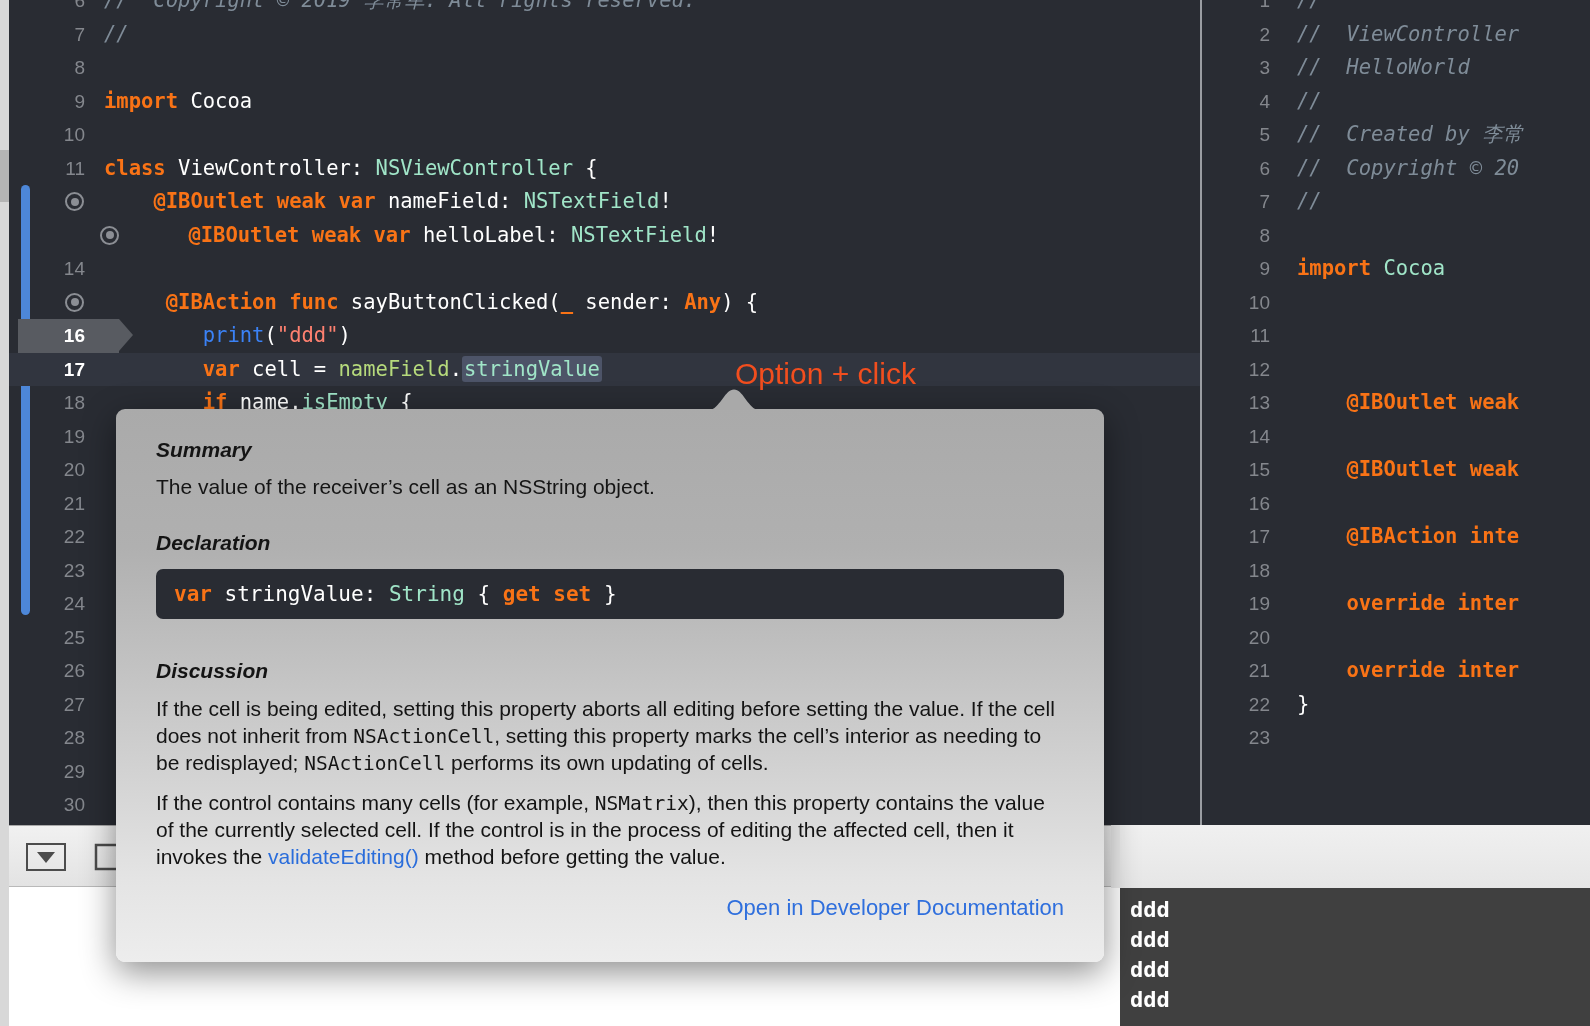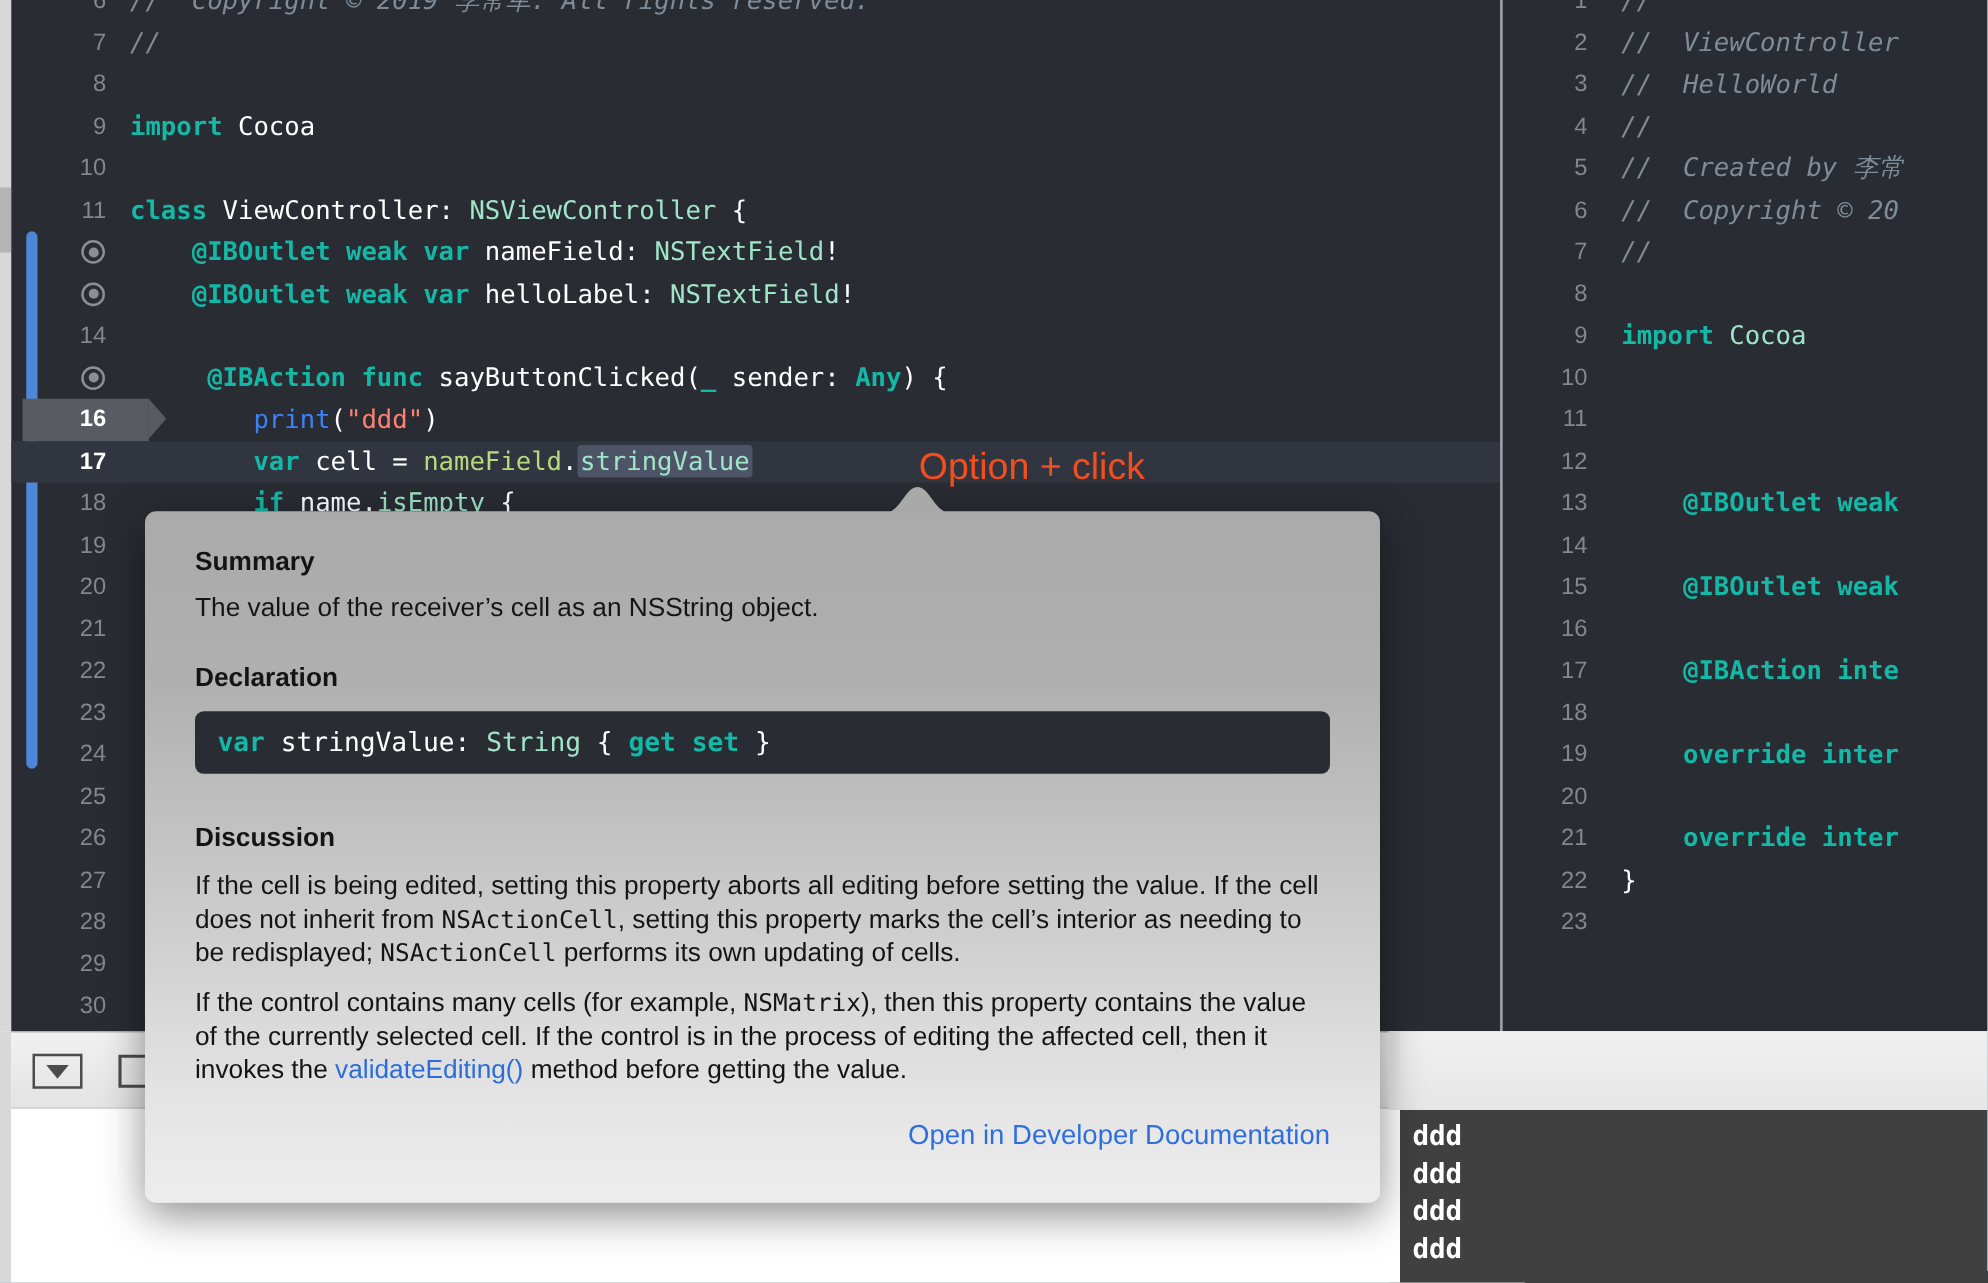--- a/index.html
+++ b/index.html
@@ -57,7 +57,7 @@
   }
 
   
-  .kw   { color:#14b8a6; font-weight:bold; }
+  .kw   { color:#f97316; font-weight:bold; }
   .typ  { color:#a0e5c8; }
   .pln  { color:#ffffff; }
   .cmt  { color:#7f8c98; font-style:italic; }

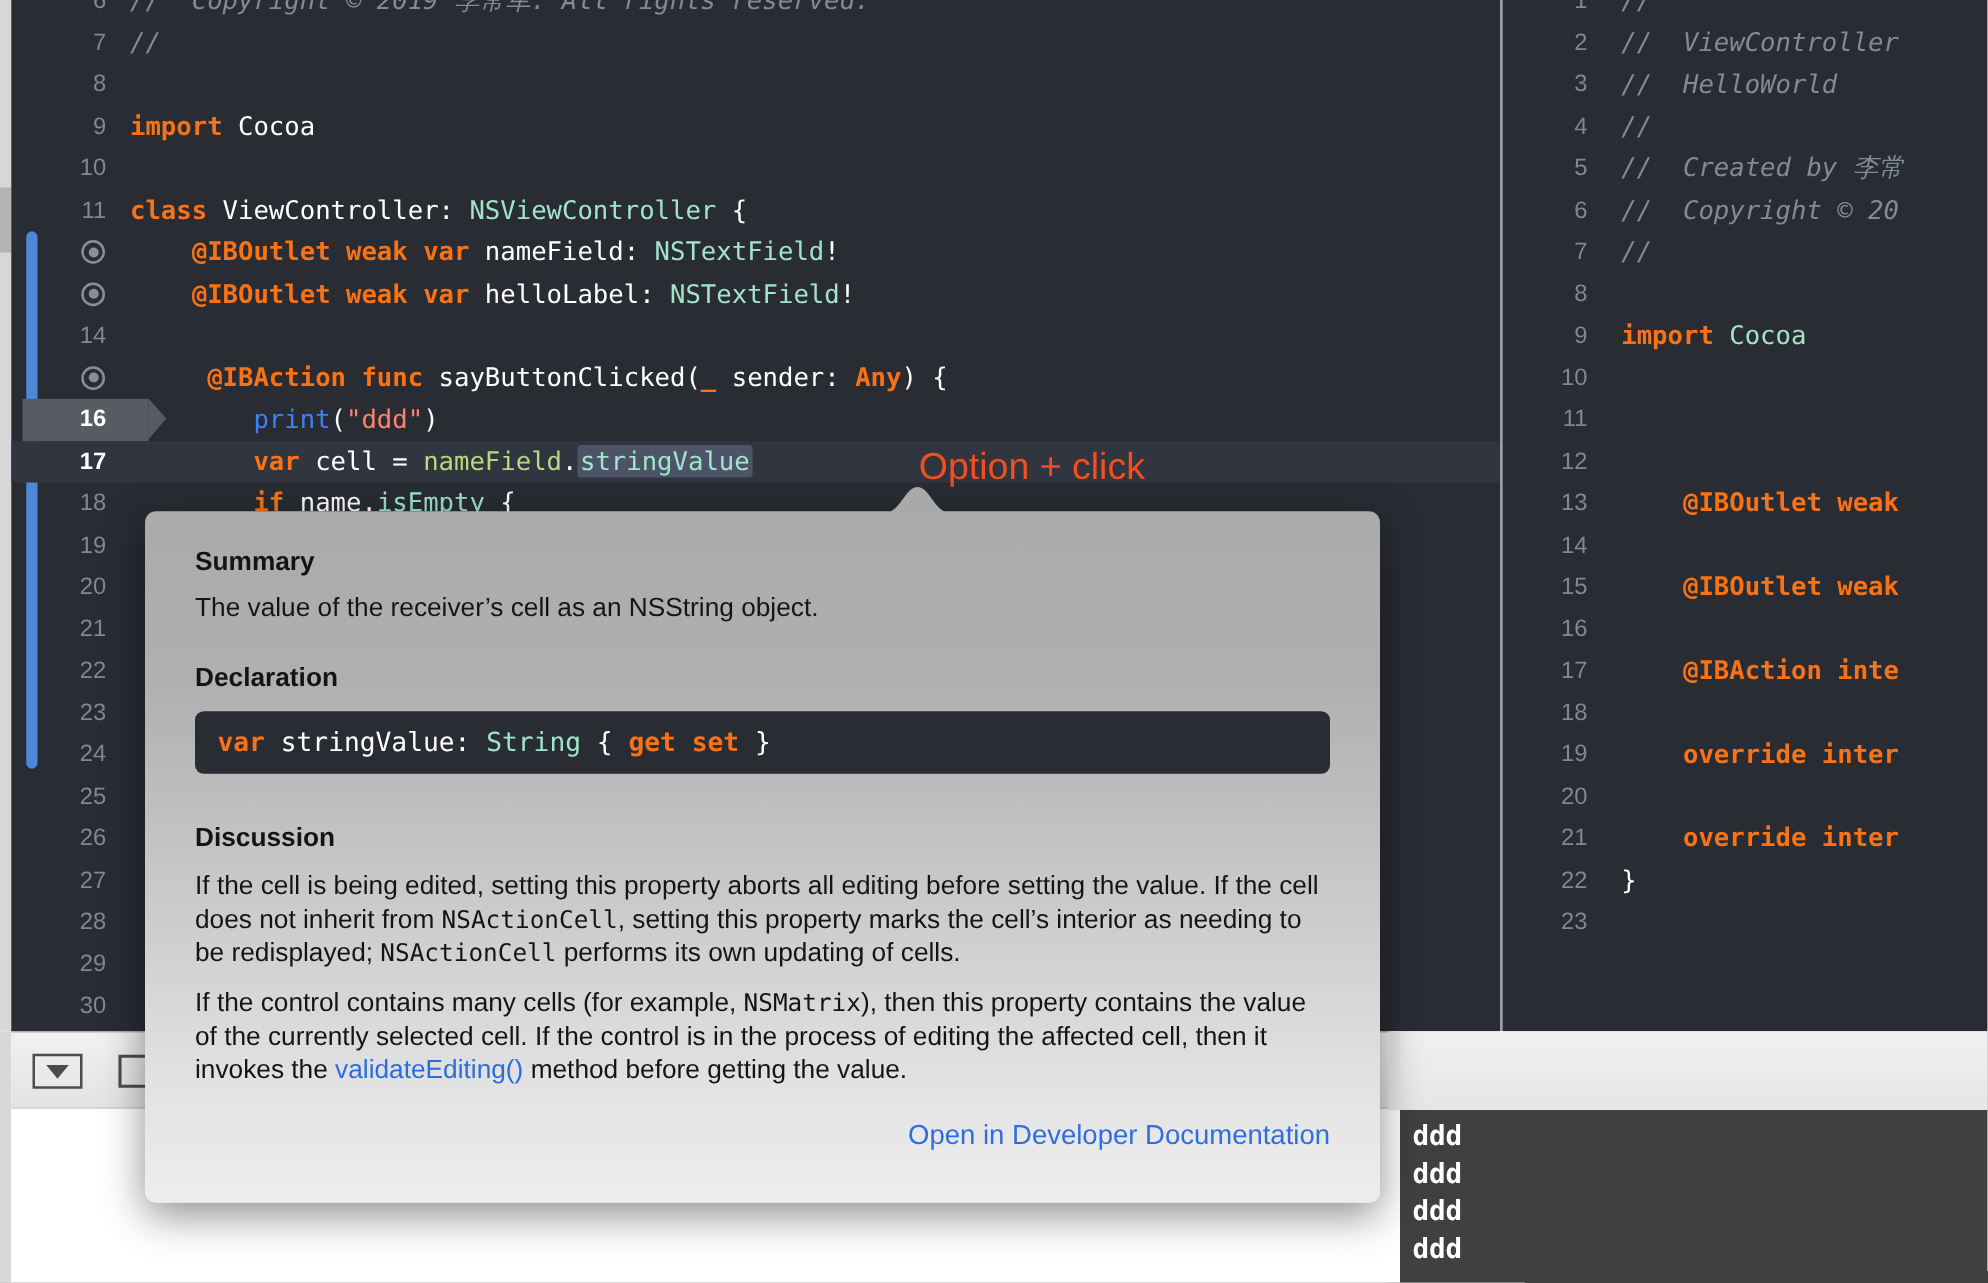--- a/index.html
+++ b/index.html
@@ -170,7 +170,7 @@
       <div class="code-line" style="margin-top: 0px;"><div class="gutter">10</div><div class="codetext"></div></div>
       <div class="code-line" style="margin-top: 0px;"><div class="gutter">11</div><div class="codetext"><span class="kw">class</span><span class="pln"> ViewController: </span><span class="typ">NSViewController</span><span class="pln"> {</span></div></div>
       <div class="code-line" style="margin-top: 0px;"><div class="ib-dot"></div><div class="gutter"></div><div class="codetext"><span class="pln">    </span><span class="kw">@IBOutlet weak var</span><span class="pln"> nameField: </span><span class="typ">NSTextField</span><span class="pln">!</span></div></div>
-      <div class="code-line" style="margin-top: 0px;"><div class="ib-dot"></div><div class="gutter"></div><div class="codetext"><span class="pln">    </span><span class="kw">@IBOutlet weak var</span><span class="pln"> helloLabel: </span><span class="typ">NSTextField</span><span class="pln">!</span></div></div>
+      <div class="code-line" style="margin-top: 0px; margin-left: 35px;"><div class="ib-dot"></div><div class="gutter"></div><div class="codetext"><span class="pln">    </span><span class="kw">@IBOutlet weak var</span><span class="pln"> helloLabel: </span><span class="typ">NSTextField</span><span class="pln">!</span></div></div>
       <div class="code-line" style="margin-top: 0px;"><div class="gutter">14</div><div class="codetext"></div></div>
       <div class="code-line" style="margin-top: 0px;"><div class="ib-dot"></div><div class="gutter"></div><div class="codetext"><span class="pln">     </span><span class="kw">@IBAction func</span><span class="pln"> sayButtonClicked(</span><span class="kw">_</span><span class="pln"> sender: </span><span class="kw">Any</span><span class="pln">) {</span></div></div>
       <div class="code-line" style="margin-top: 0px;"><div class="hl-exec"></div><div class="gutter active">16</div><div class="codetext"><span class="pln">        </span><span class="fn">print</span><span class="pln">(</span><span class="str">"ddd"</span><span class="pln">)</span></div></div>

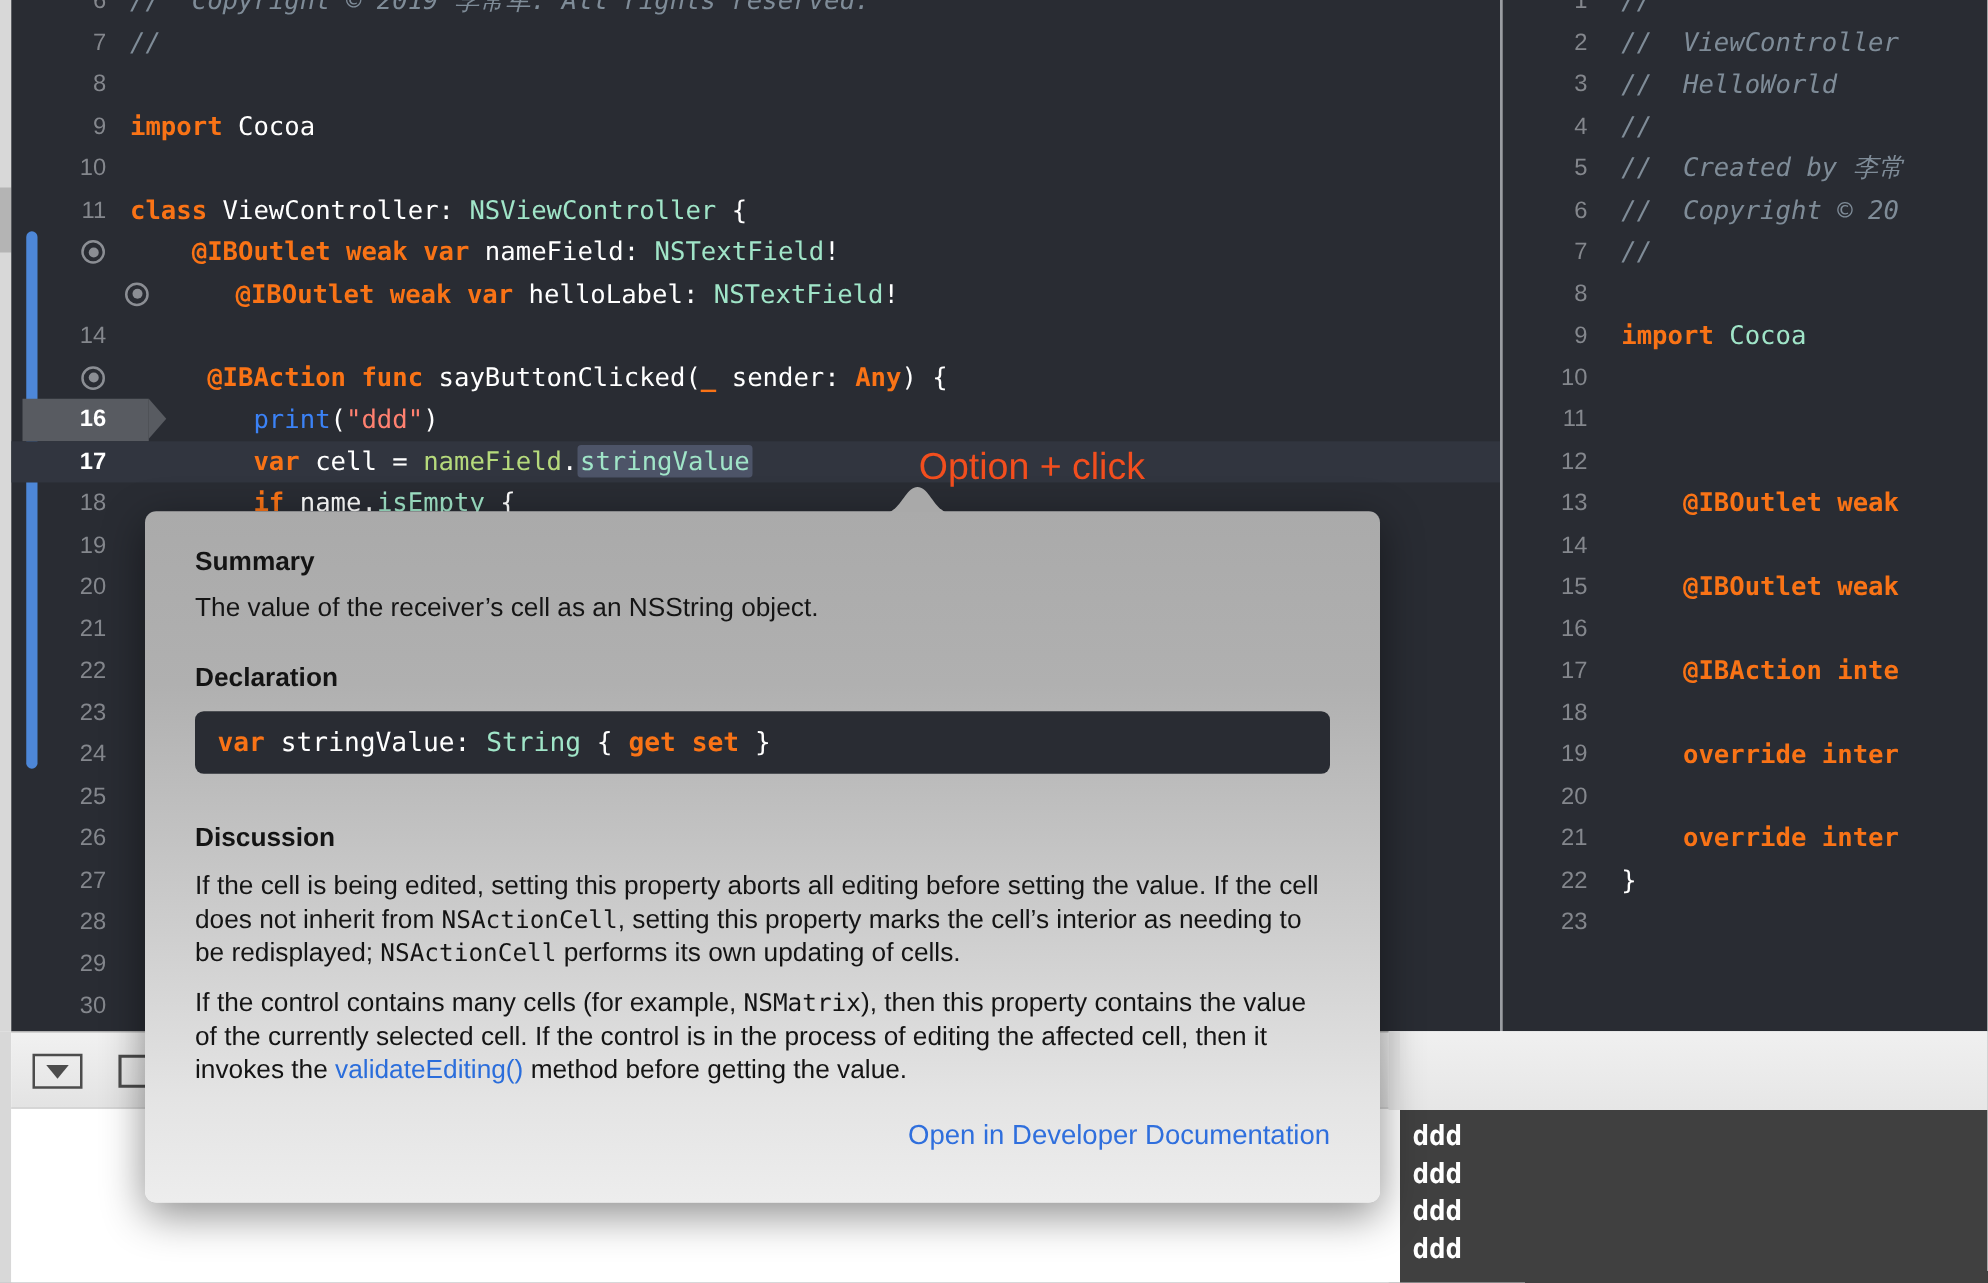--- a/index.html
+++ b/index.html
@@ -133,6 +133,7 @@
   .pop-h {
     font-size:21px; font-weight:bold; color:#141414;
     font-family:"Liberation Sans", sans-serif;
+    font-style:italic;
   }
   .pop-h.declaration { margin-top:32px; }
   .pop-h.discussion { margin-top:40px; }

